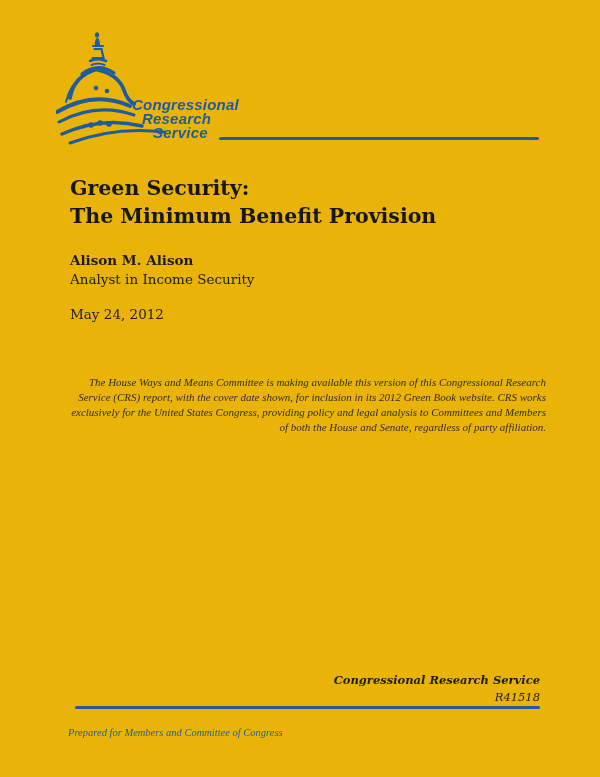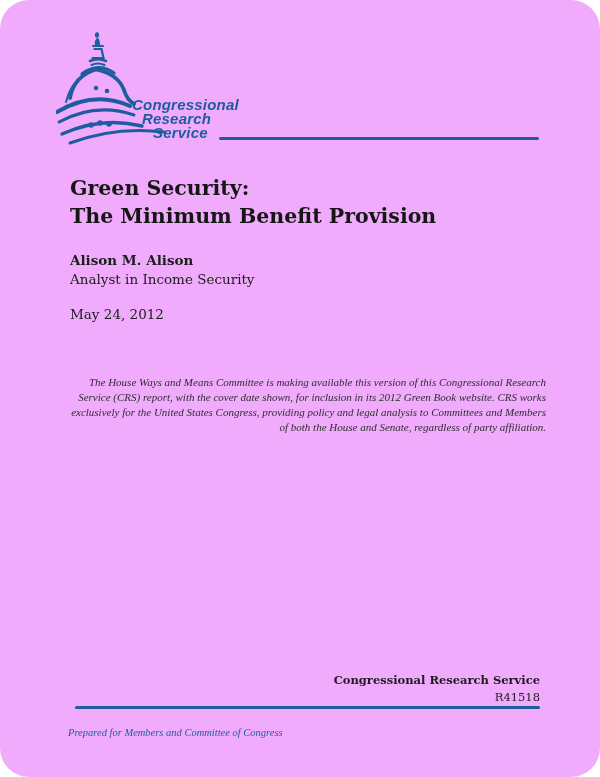--- a/index.html
+++ b/index.html
@@ -7,11 +7,10 @@
     position: relative;
     width: 600px;
     height: 777px;
-    background: #f0abfc;
+    background: #eab308;
     overflow: hidden;
     font-family: "DejaVu Serif", serif;
     color: #1c1c1c;
-    border-radius: 29px;
   }
 
   

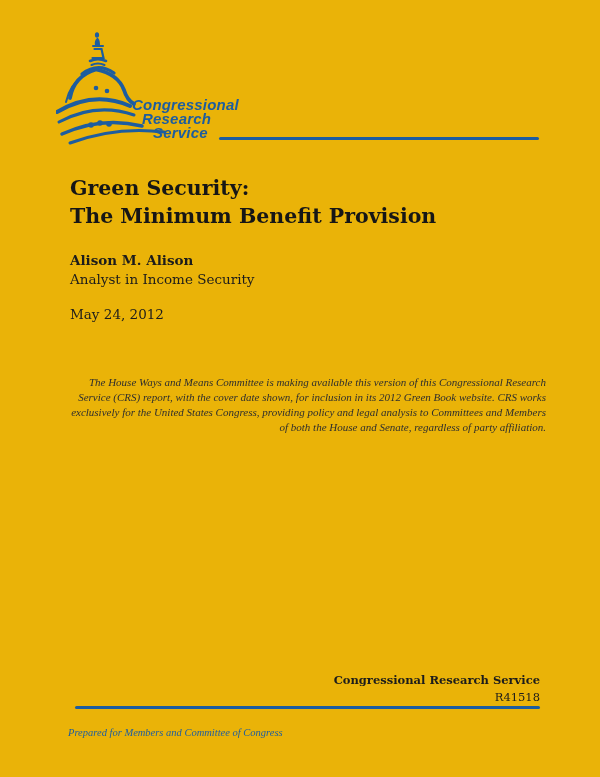--- a/index.html
+++ b/index.html
@@ -94,6 +94,7 @@
     font-size: 11.5px;
     line-height: 17px;
     color: #1c1c1c;
+    font-style: italic;
   }
   .footer-org { font-weight: bold; }
 

